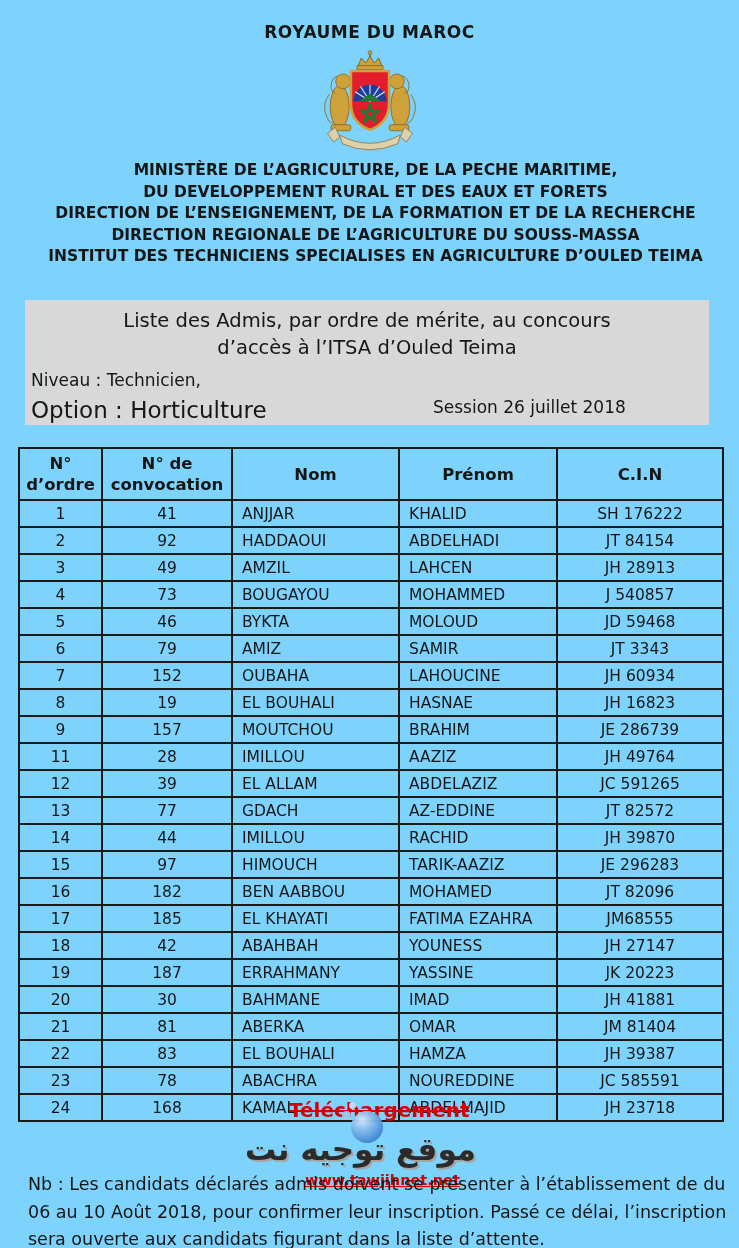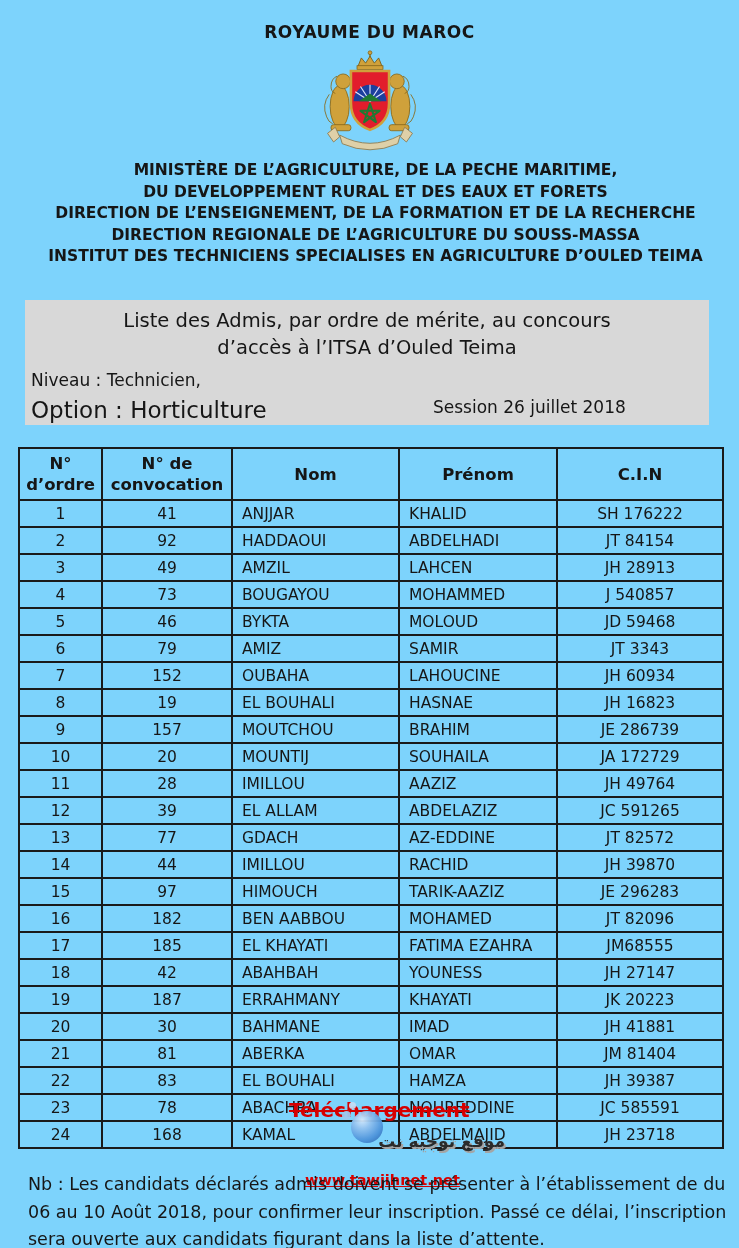--- a/index.html
+++ b/index.html
@@ -203,13 +203,6 @@
           <td class="c4">JE 286739</td>
         </tr>
         <tr>
-          <td class="c0">10</td>
-          <td class="c1">20</td>
-          <td class="c2">MOUNTIJ</td>
-          <td class="c3">SOUHAILA</td>
-          <td class="c4">JA 172729</td>
-        </tr>
-        <tr>
           <td class="c0">11</td>
           <td class="c1">28</td>
           <td class="c2">IMILLOU</td>

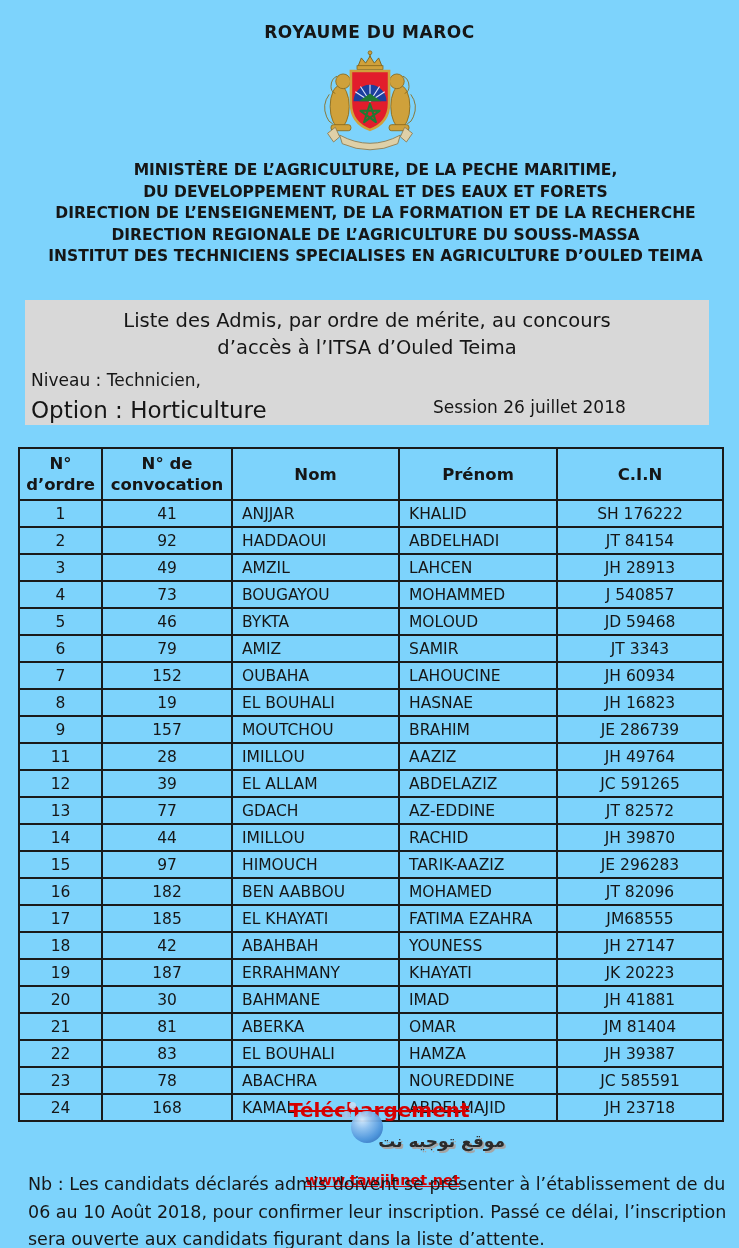--- a/index.html
+++ b/index.html
@@ -262,7 +262,7 @@
           <td class="c0">19</td>
           <td class="c1">187</td>
           <td class="c2">ERRAHMANY</td>
-          <td class="c3">KHAYATI</td>
+          <td class="c3">YASSINE</td>
           <td class="c4">JK 20223</td>
         </tr>
         <tr>

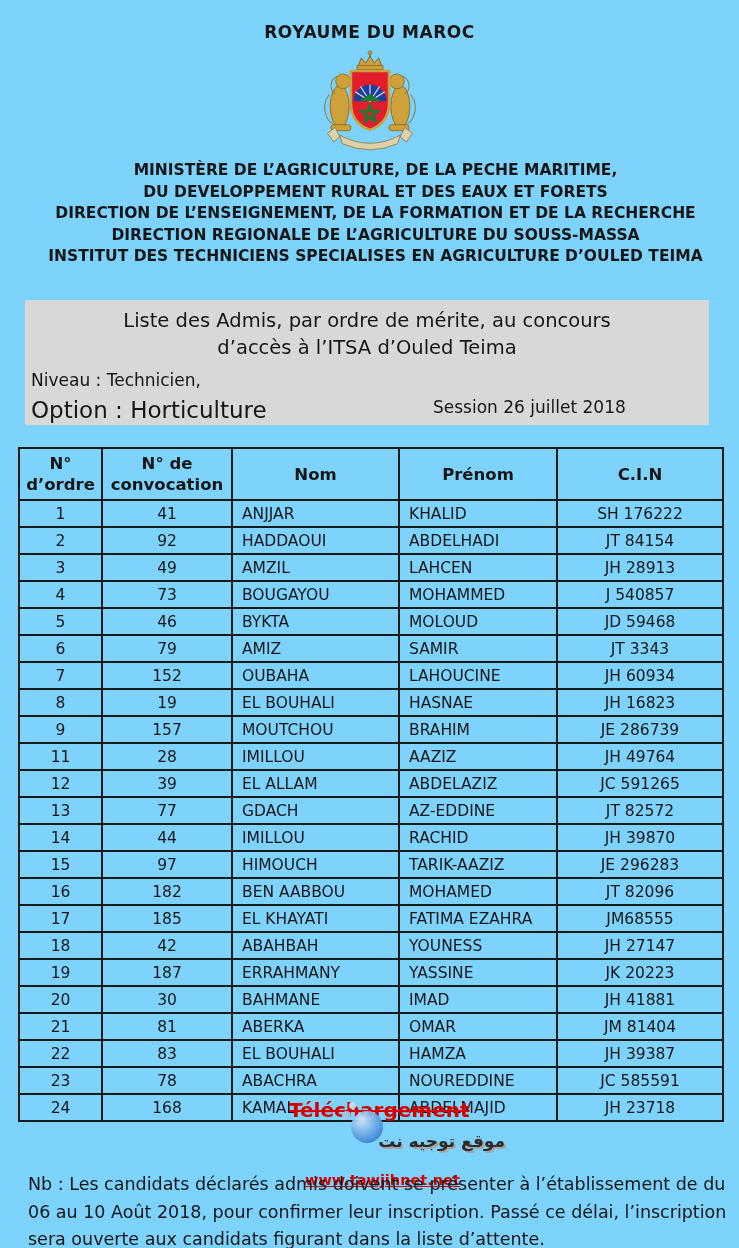--- a/index.html
+++ b/index.html
@@ -35,8 +35,8 @@
          background:radial-gradient(circle at 35% 28%, #d6eafc 0%, #8fc0ef 30%, #4d94db 65%, #2a5ea6 100%);}
   .globe::before{content:"";position:absolute;left:-9px;top:0px;width:9px;height:9px;border-radius:50%;background:#9ec7ee;}
   .globe::after{content:"";position:absolute;left:-2px;top:-9px;width:7px;height:7px;border-radius:50%;background:#c3ddf6;}
-  .wm-ar{position:absolute;left:245px;top:1131px;width:260px;z-index:3;text-align:right;direction:rtl;
-         font-size:17px;font-weight:700;color:#2b2b2b;text-shadow:2px 2px 0 #a5a5a5;}
+  .wm-ar{position:absolute;left:245px;top:1131px;width:260px;z-index:3;text-align:left;direction:rtl;
+         font-size:31px;font-weight:700;color:#2b2b2b;text-shadow:2px 2px 0 #a5a5a5;}
   .wm-url{position:absolute;left:305px;top:1172px;z-index:2;font-size:14.5px;font-weight:700;
           color:#d60000;text-decoration:underline;}
 

